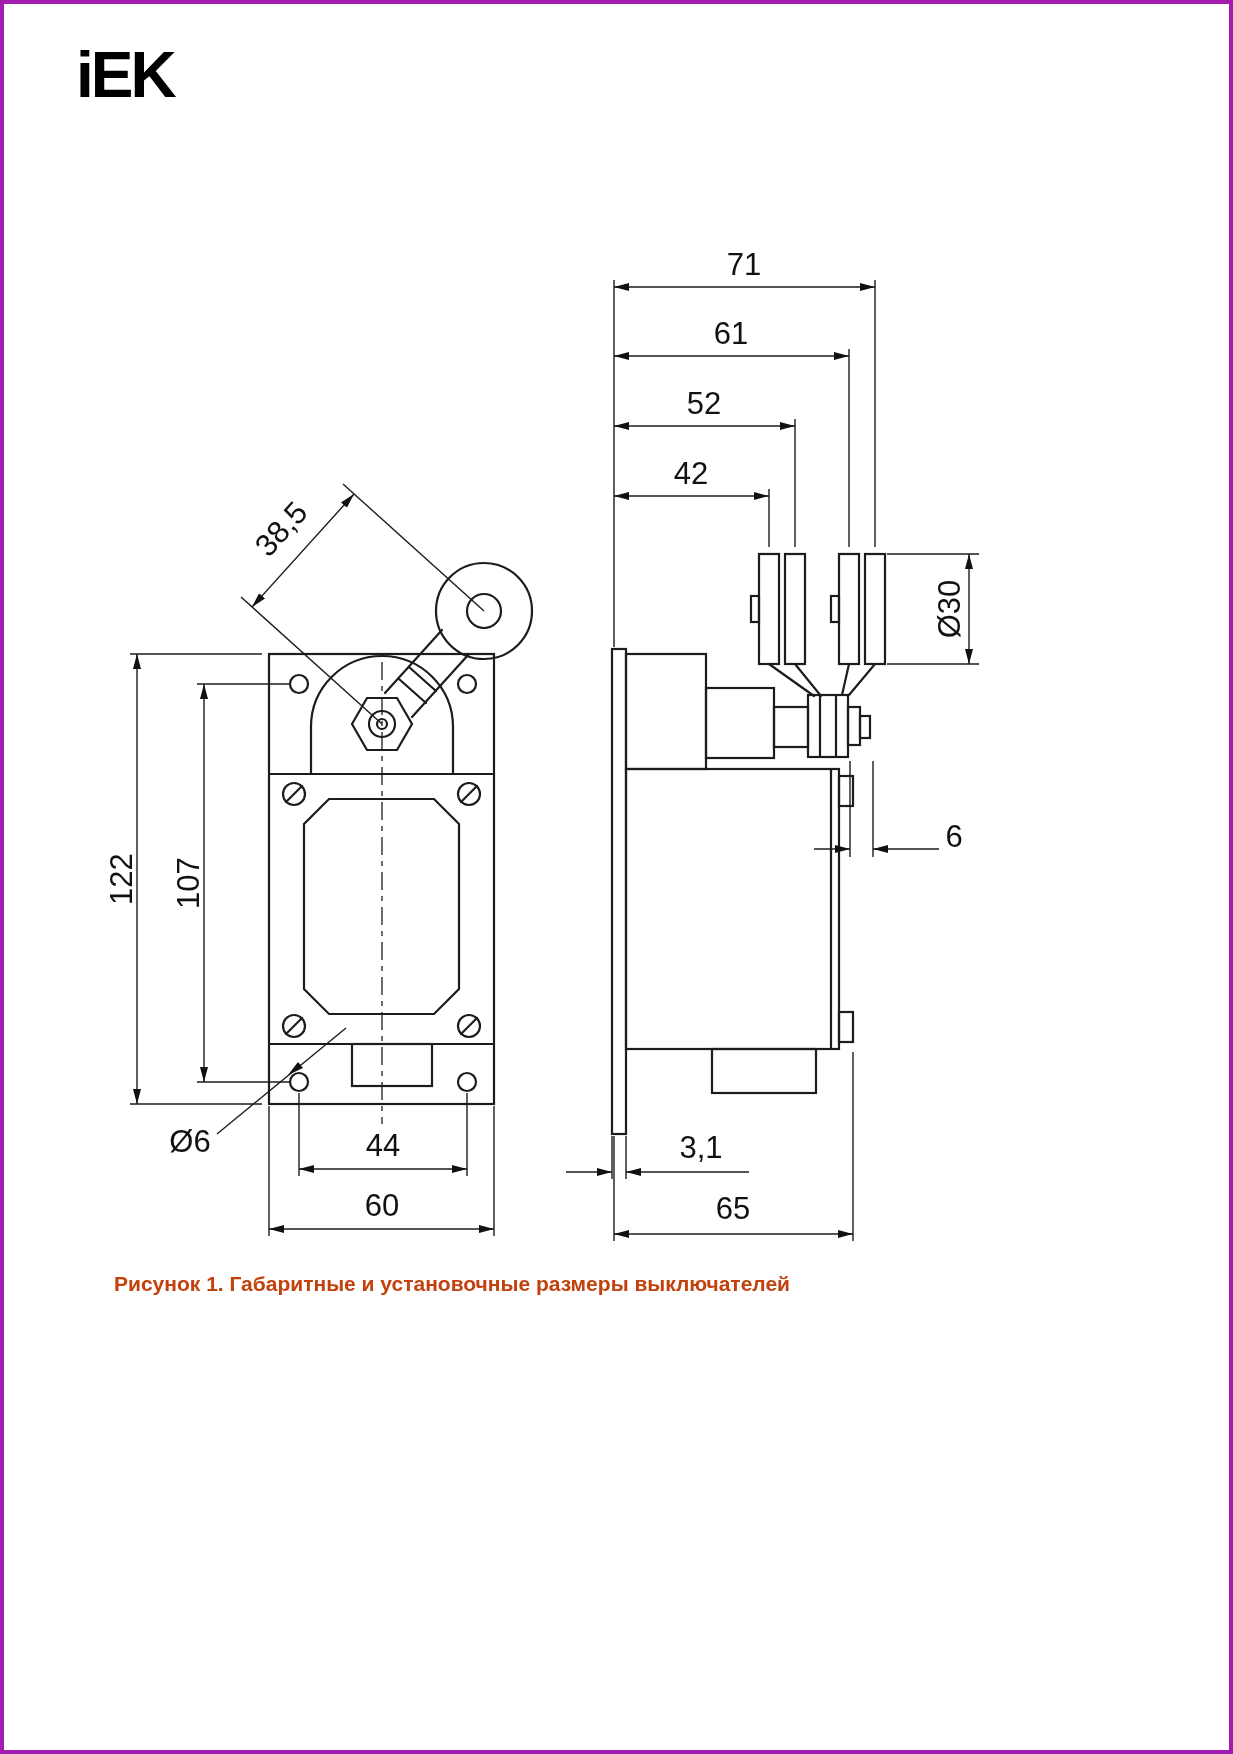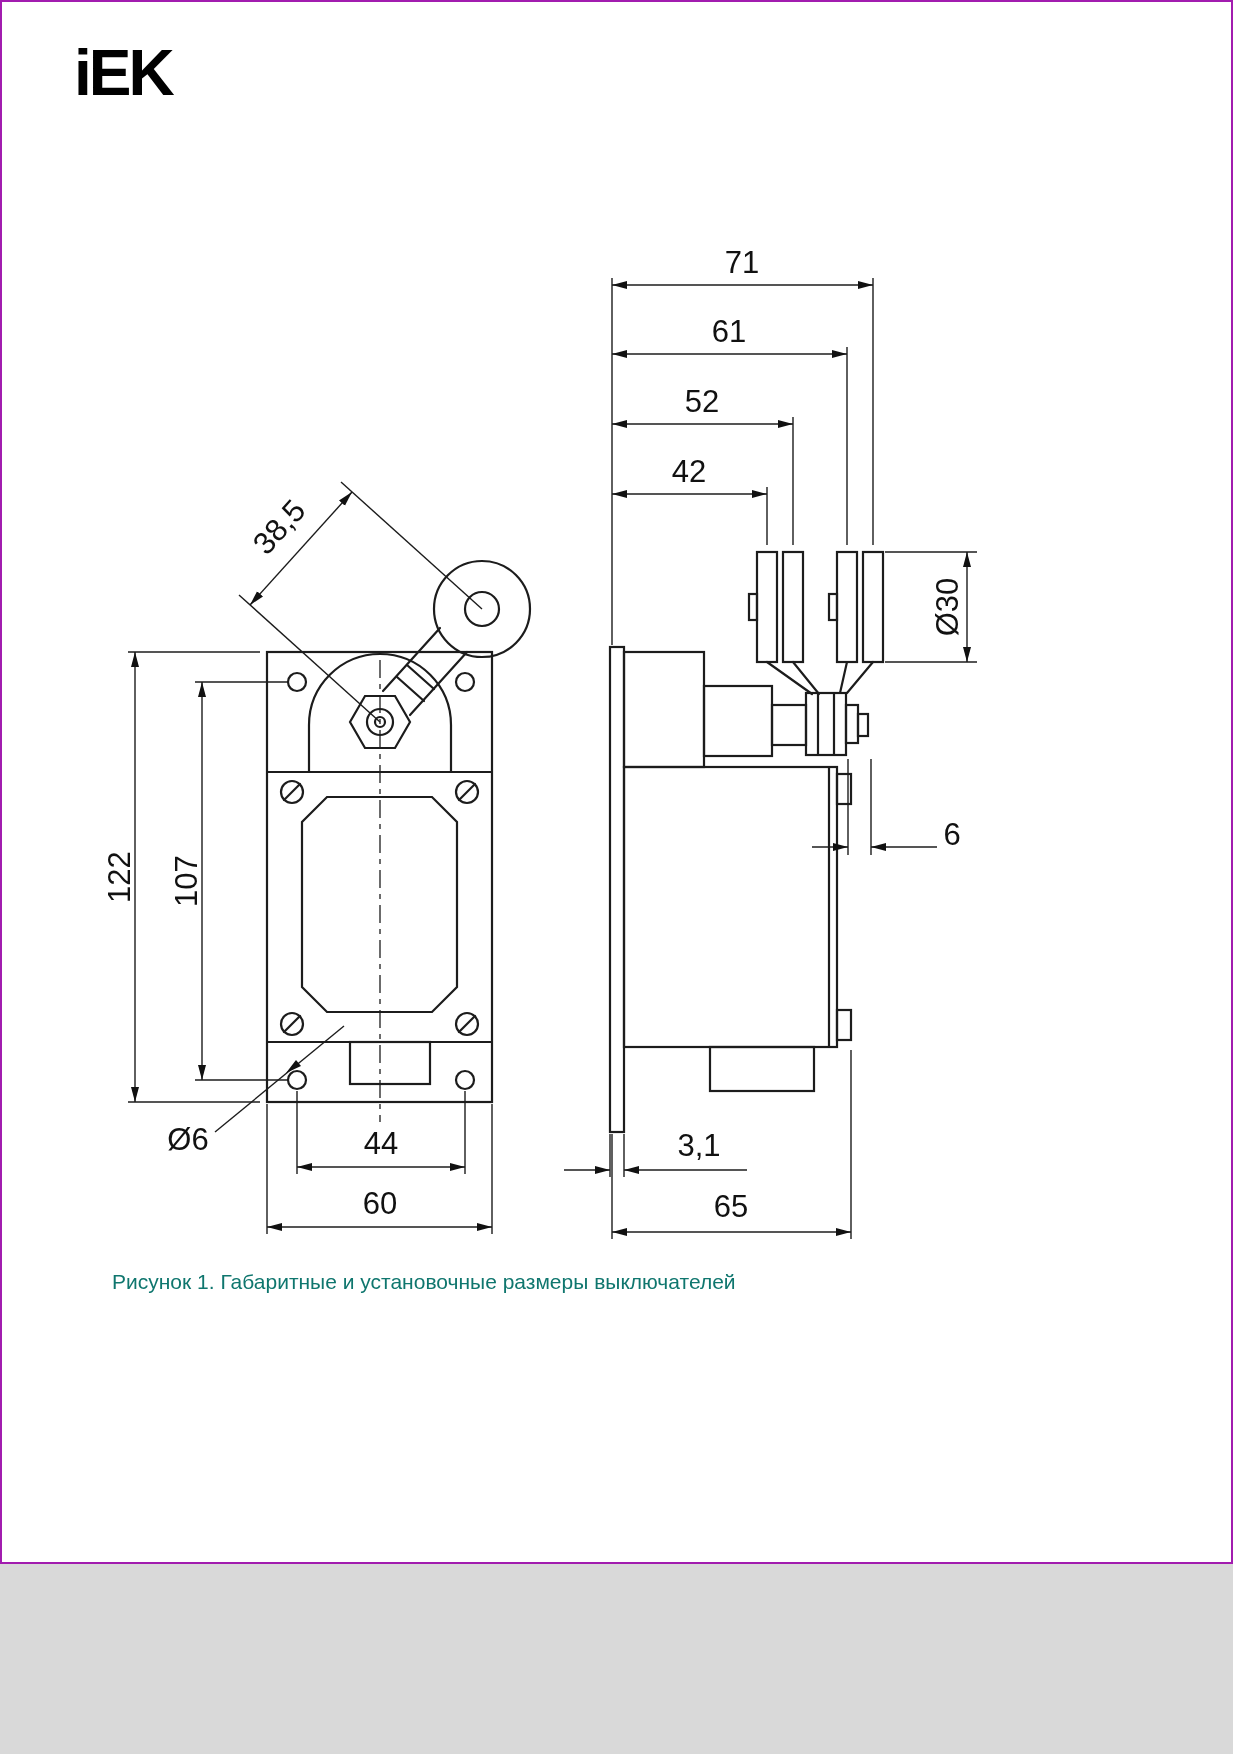--- a/index.html
+++ b/index.html
@@ -4,8 +4,8 @@
 <style>
   html,body{margin:0;padding:0;background:#d9d9d9;}
   .page{
-    position:relative;width:1233px;height:1564px;margin:0 auto;
-    background:#ffffff;border:2px solid #a21caf;box-sizing:border-box;
+    position:relative;width:1233px;height:1754px;margin:0 auto;
+    background:#ffffff;border:4px solid #a21caf;box-sizing:border-box;
     overflow:hidden;font-family:"Liberation Sans",sans-serif;color:#000;
   }
   .logo{

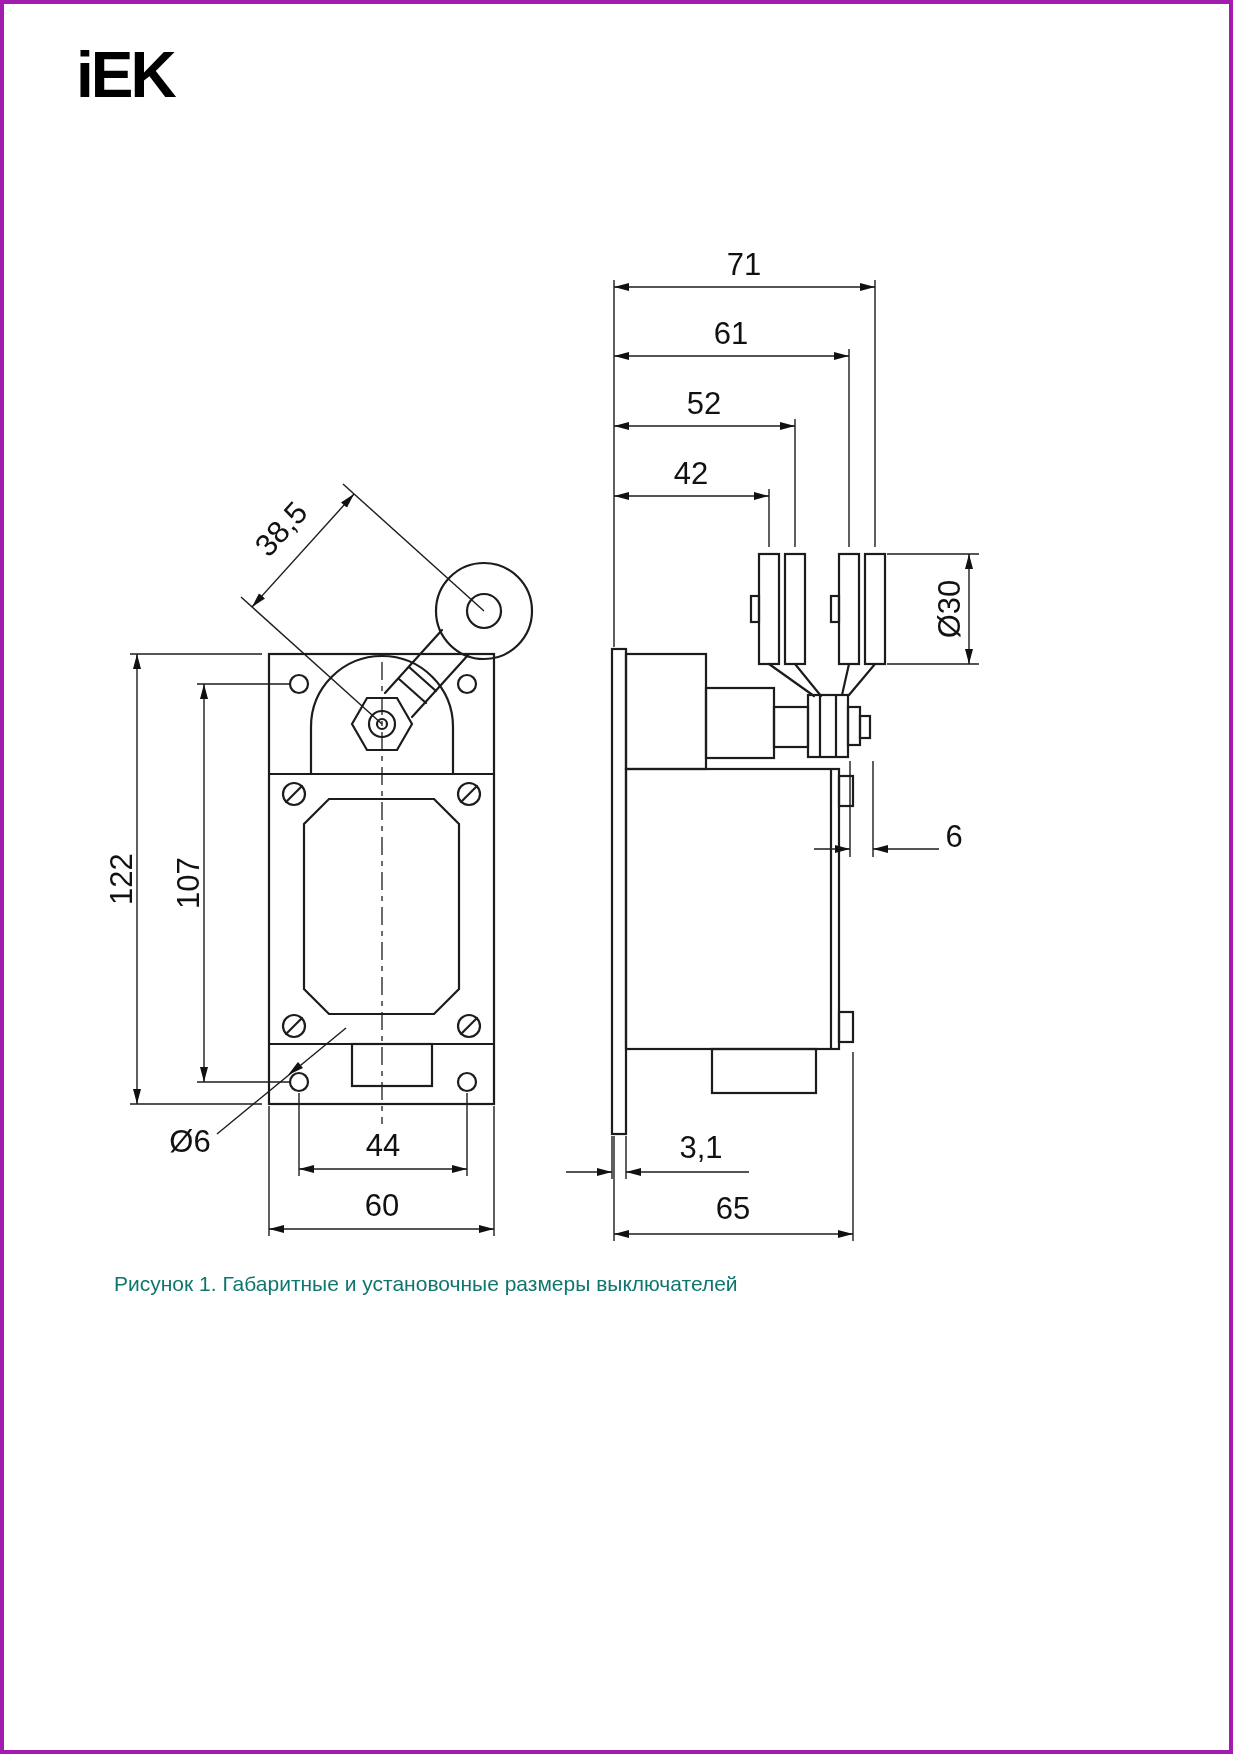--- a/index.html
+++ b/index.html
@@ -15,8 +15,9 @@
   }
   .caption{
     position:absolute;left:110px;top:1268px;
-    font-size:21px;color:#0f766e;
+    font-size:21px;color:#c2410c;
     font-family:"Liberation Sans",sans-serif;
+    font-weight:bold;
   }
   svg.drawing{position:absolute;left:0;top:0;}
   .obj{stroke:#1c1c1c;stroke-width:2.2;fill:none;stroke-linecap:round;}

